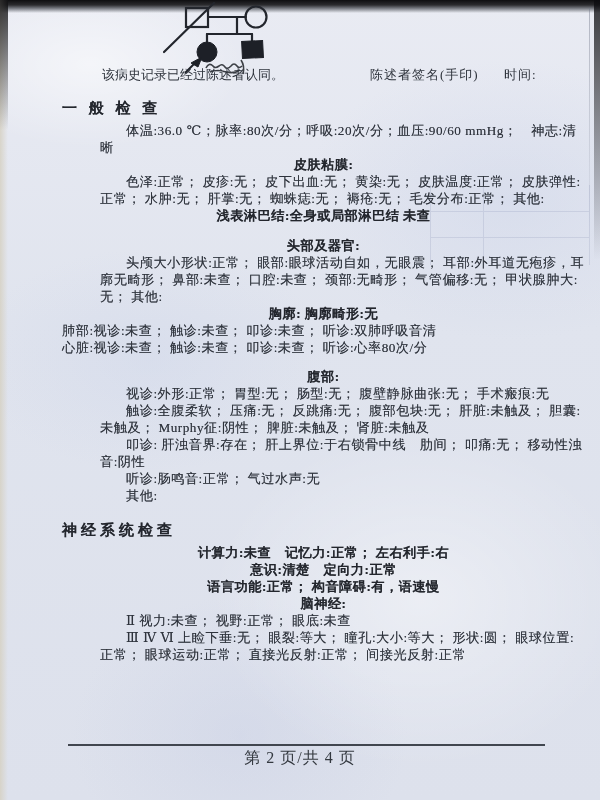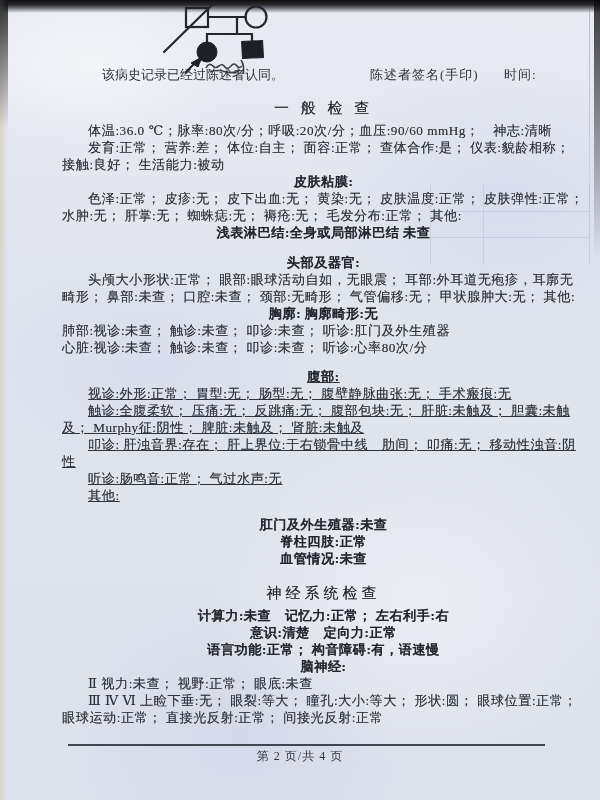--- a/index.html
+++ b/index.html
@@ -35,7 +35,7 @@
   .doc{position:absolute;left:62px;top:96px;width:523px;
     font-size:13.2px;line-height:17px;letter-spacing:.5px;
     text-shadow:0 0 .5px rgba(46,51,60,.55);}
-  .sec-title{font-size:15px;font-weight:normal;text-align:center;color:#23262d;
+  .sec-title{font-size:15px;font-weight:bold;color:#23262d;
     margin:2px 0 4px 0;letter-spacing:4px;line-height:20px;}
   .line{margin:0;}
   .line.ind{text-indent:26px;}

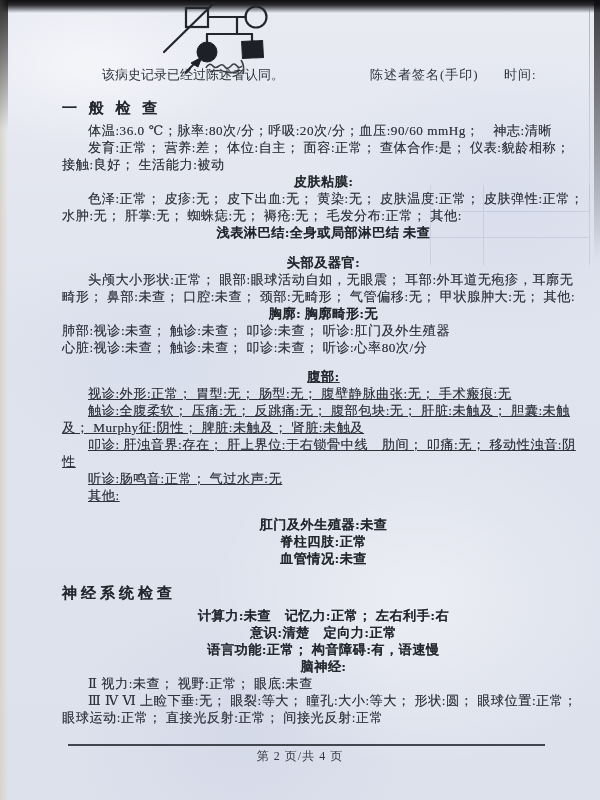--- a/index.html
+++ b/index.html
@@ -38,7 +38,7 @@
   .sec-title{font-size:15px;font-weight:bold;color:#23262d;
     margin:2px 0 4px 0;letter-spacing:4px;line-height:20px;}
   .line{margin:0;}
-  .line.ind{text-indent:26px;}
+  .line.ind{text-indent:26px;margin-left:38px;}
   .line.bold{font-weight:bold;color:#23262d;text-align:center;}
   .bleed{position:absolute;left:430px;top:185px;width:158px;height:80px;opacity:.14;
     border-left:1px solid #5a6694;border-right:1px solid #5a6694;pointer-events:none;}

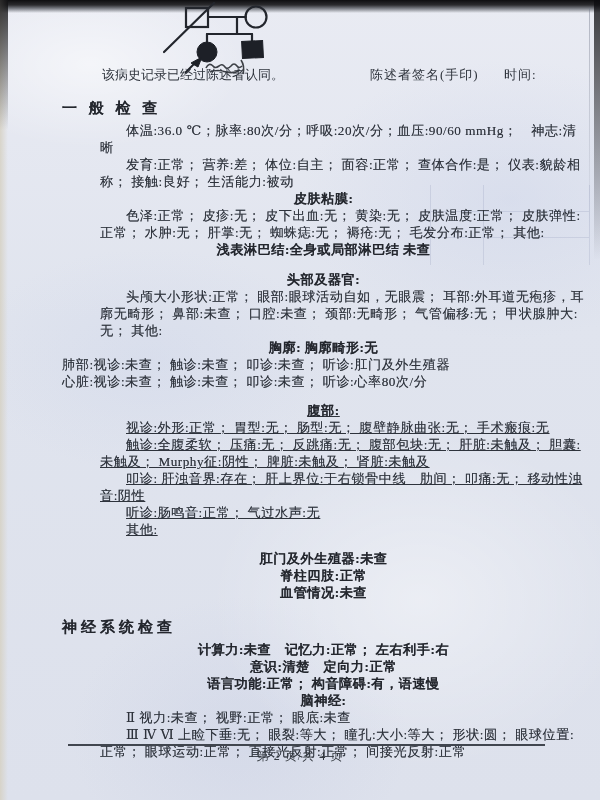--- a/index.html
+++ b/index.html
@@ -95,7 +95,6 @@
       <div>
         <div class="sec-title">一 般 检 查</div>
         <p class="line ind">体温:36.0 ℃；脉率:80次/分；呼吸:20次/分；血压:90/60 mmHg；　神志:清晰</p>
-        <p class="line ind">发育:正常； 营养:差； 体位:自主； 面容:正常； 查体合作:是； 仪表:貌龄相称； 接触:良好； 生活能力:被动</p>
         <p class="line bold">皮肤粘膜:</p>
         <p class="line ind">色泽:正常； 皮疹:无； 皮下出血:无； 黄染:无； 皮肤温度:正常； 皮肤弹性:正常； 水肿:无； 肝掌:无； 蜘蛛痣:无； 褥疮:无； 毛发分布:正常； 其他:</p>
         <p class="line bold">浅表淋巴结:全身或局部淋巴结 未查</p>

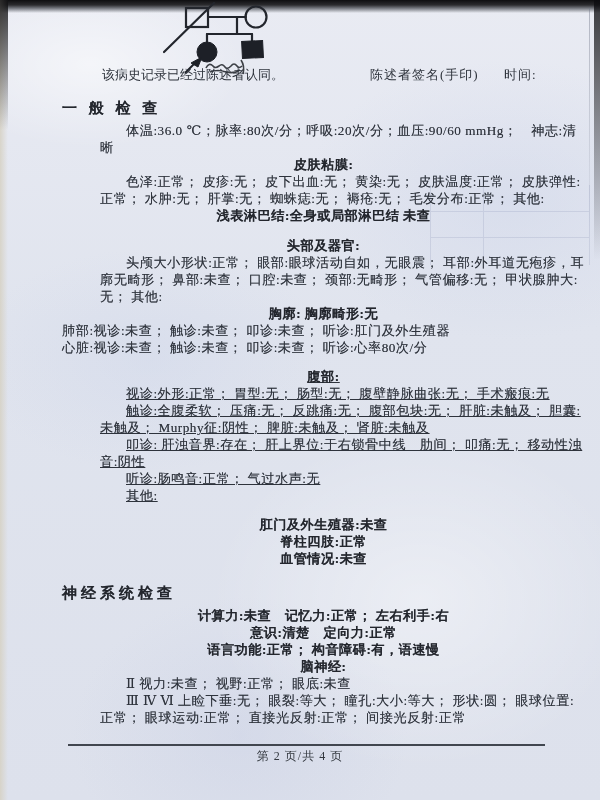--- a/index.html
+++ b/index.html
@@ -103,7 +103,7 @@
         <p class="line bold">头部及器官:</p>
         <p class="line ind">头颅大小形状:正常； 眼部:眼球活动自如，无眼震； 耳部:外耳道无疱疹，耳廓无畸形； 鼻部:未查； 口腔:未查； 颈部:无畸形； 气管偏移:无； 甲状腺肿大:无； 其他:</p>
         <p class="line bold">胸廓: 胸廓畸形:无</p>
-        <p class="line">肺部:视诊:未查； 触诊:未查； 叩诊:未查； 听诊:肛门及外生殖器</p>
+        <p class="line">肺部:视诊:未查； 触诊:未查； 叩诊:未查； 听诊:双肺呼吸音清</p>
         <p class="line">心脏:视诊:未查； 触诊:未查； 叩诊:未查； 听诊:心率80次/分</p>
       </div>
       <div style="margin-top: 12px; text-decoration: underline;">

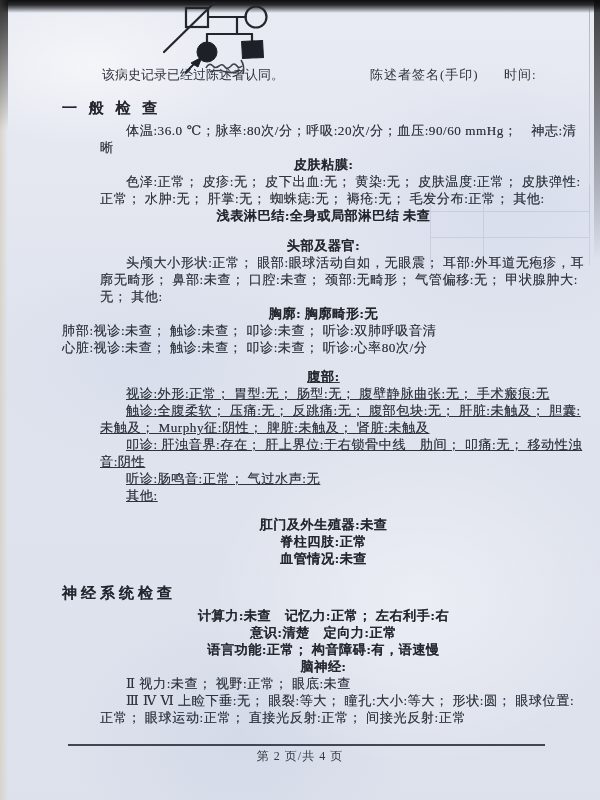--- a/index.html
+++ b/index.html
@@ -106,7 +106,7 @@
         <p class="line">肺部:视诊:未查； 触诊:未查； 叩诊:未查； 听诊:双肺呼吸音清</p>
         <p class="line">心脏:视诊:未查； 触诊:未查； 叩诊:未查； 听诊:心率80次/分</p>
       </div>
-      <div style="margin-top: 12px; text-decoration: underline;">
+      <div style="margin-top: 12px;">
         <p class="line bold">腹部:</p>
         <p class="line ind">视诊:外形:正常； 胃型:无； 肠型:无； 腹壁静脉曲张:无； 手术瘢痕:无</p>
         <p class="line ind">触诊:全腹柔软； 压痛:无； 反跳痛:无； 腹部包块:无； 肝脏:未触及； 胆囊:未触及； Murphy征:阴性； 脾脏:未触及； 肾脏:未触及</p>

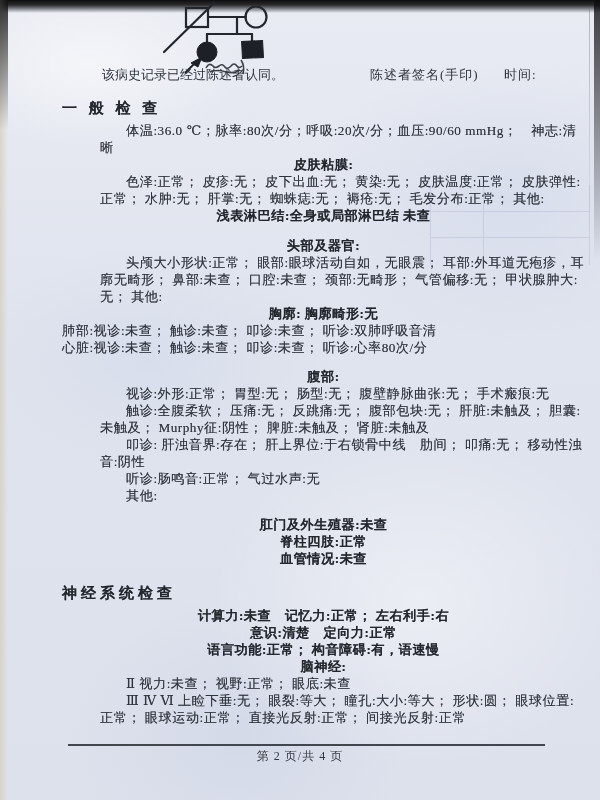--- a/index.html
+++ b/index.html
@@ -114,11 +114,6 @@
         <p class="line ind">听诊:肠鸣音:正常； 气过水声:无</p>
         <p class="line ind">其他:</p>
       </div>
-      <div style="margin-top: 12px;">
-        <p class="line bold">肛门及外生殖器:未查</p>
-        <p class="line bold">脊柱四肢:正常</p>
-        <p class="line bold">血管情况:未查</p>
-      </div>
       <div style="margin-top: 16px;">
         <div class="sec-title">神经系统检查</div>
         <p class="line bold">计算力:未查　记忆力:正常； 左右利手:右</p>

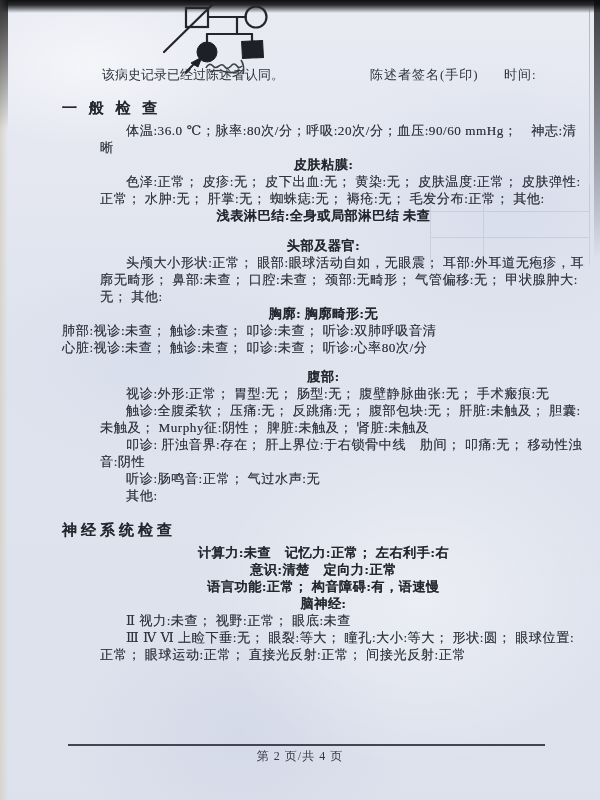--- a/index.html
+++ b/index.html
@@ -47,7 +47,7 @@
   .bleed .h2{position:absolute;left:0;top:52px;width:100%;height:1px;background:#5a6694;}
   .footer-rule{position:absolute;left:68px;top:744px;width:477px;height:2px;background:#41464f;}
   .page-num{position:absolute;left:0;top:748px;width:100%;text-align:center;
-    font-size:12px;letter-spacing:1px;color:#33383f;}
+    font-size:16px;letter-spacing:1px;color:#33383f;}
 </style>
 </head>
 <body>

